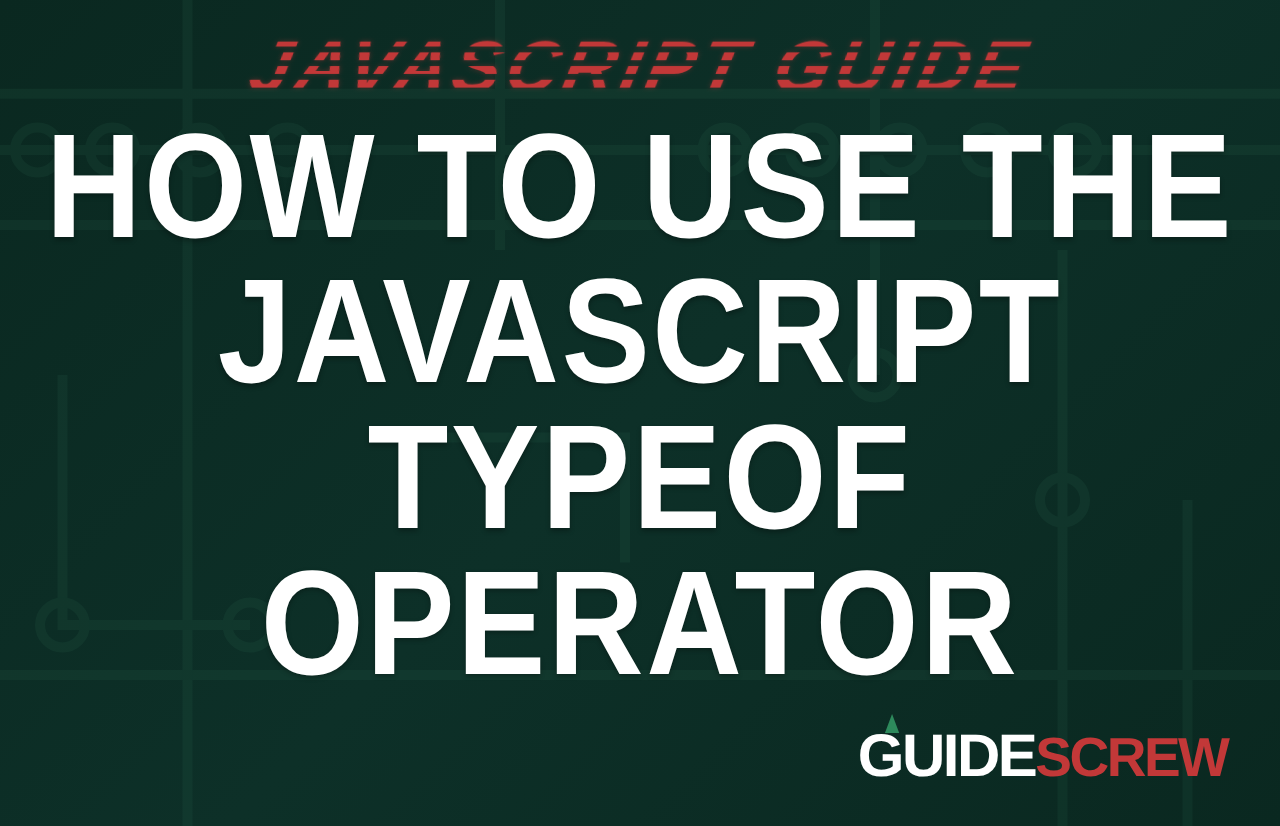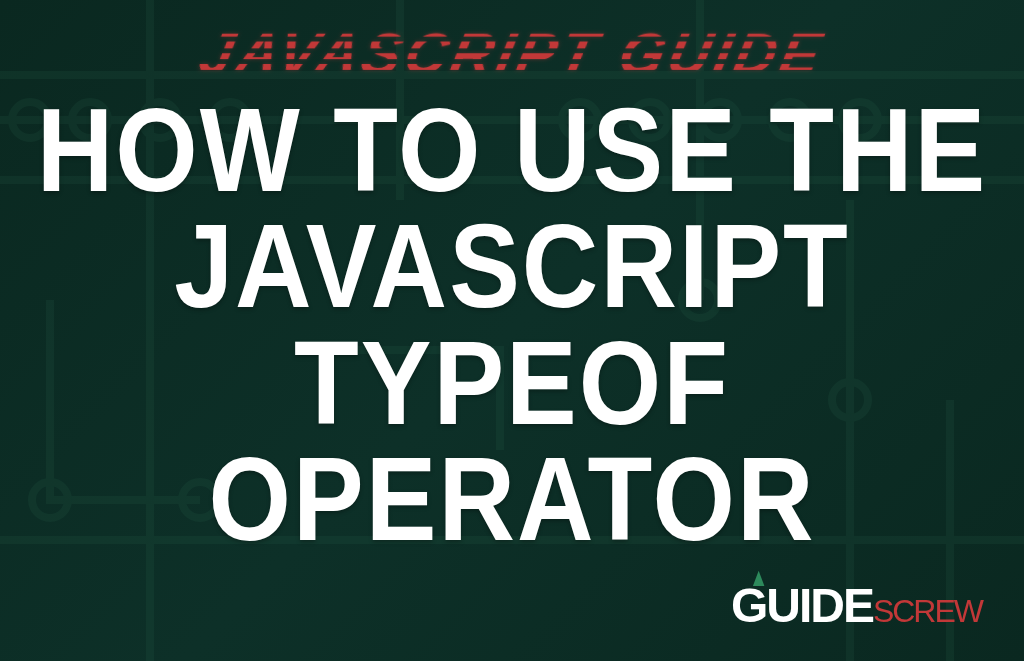--- a/index.html
+++ b/index.html
@@ -106,8 +106,8 @@
     
     .logo-screw {
       color: #c23838;
-      font-size: 32px;
-      font-weight: 400;
+      font-size: 44px;
+      font-weight: 700;
       letter-spacing: -2px;
     }
   </style>

